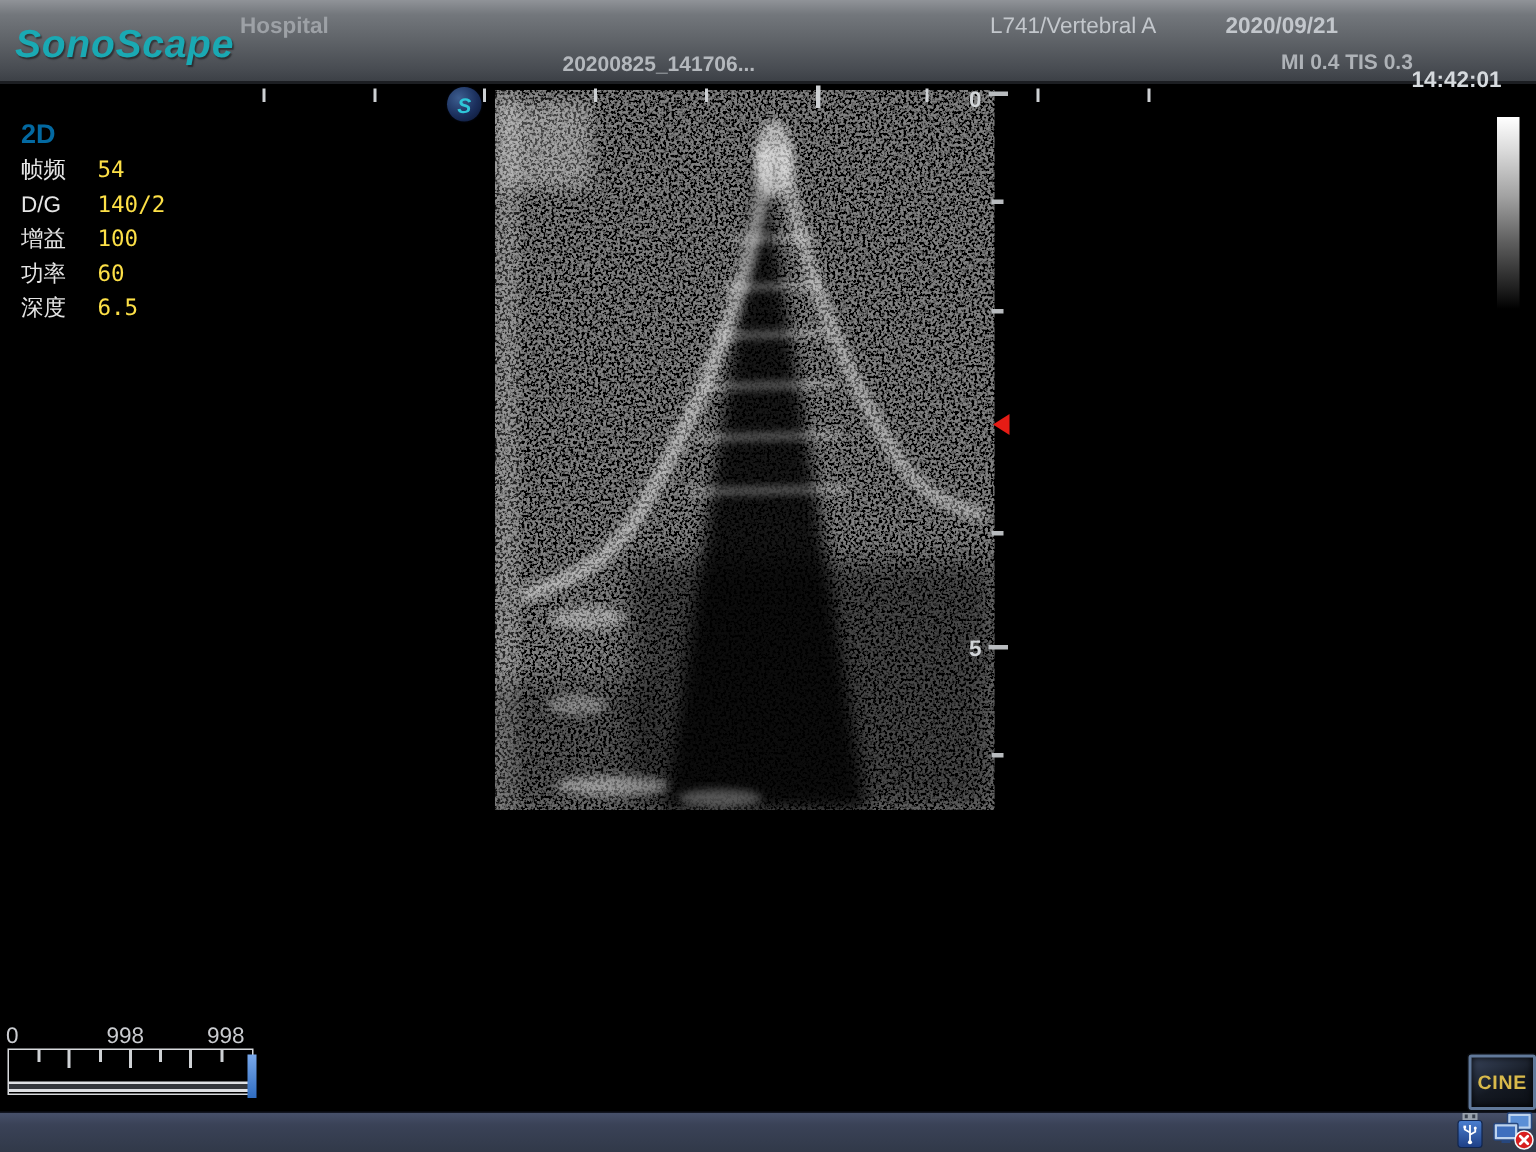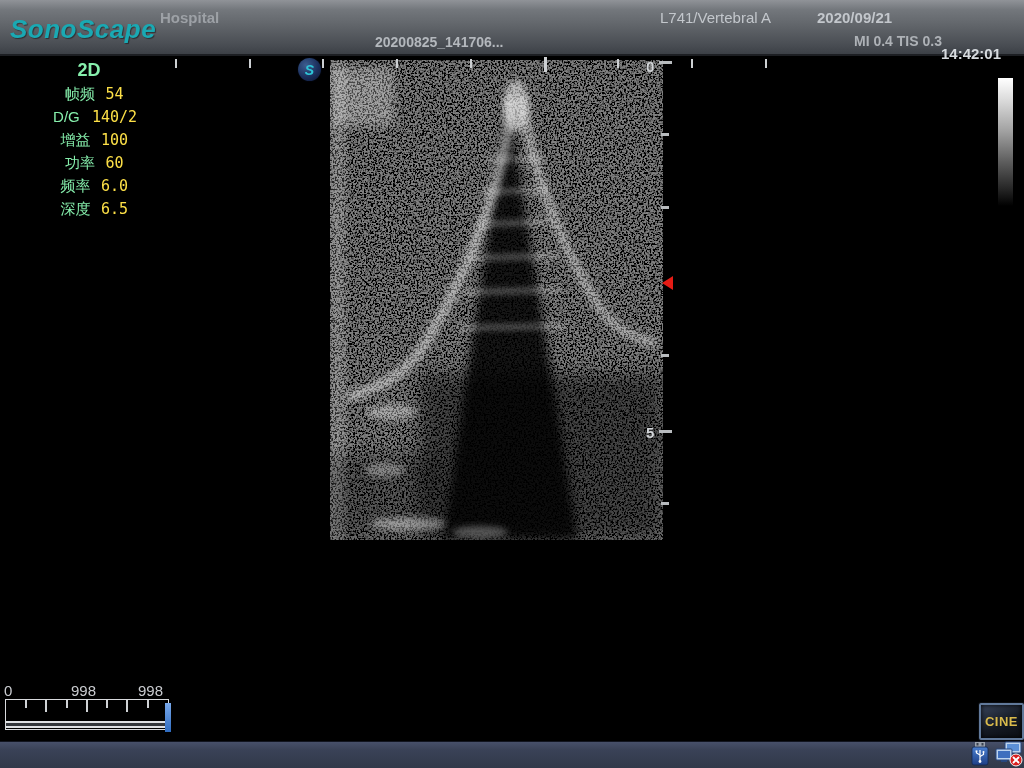--- a/index.html
+++ b/index.html
@@ -5,7 +5,7 @@
   html,body{margin:0;padding:0;background:#000;}
   .screen{
     position:relative;width:1024px;height:768px;background:#000;
-    overflow:hidden;font-family:"Liberation Sans",sans-serif;text-align:center;
+    overflow:hidden;font-family:"Liberation Sans",sans-serif;
     -webkit-font-smoothing:antialiased;
   }
   

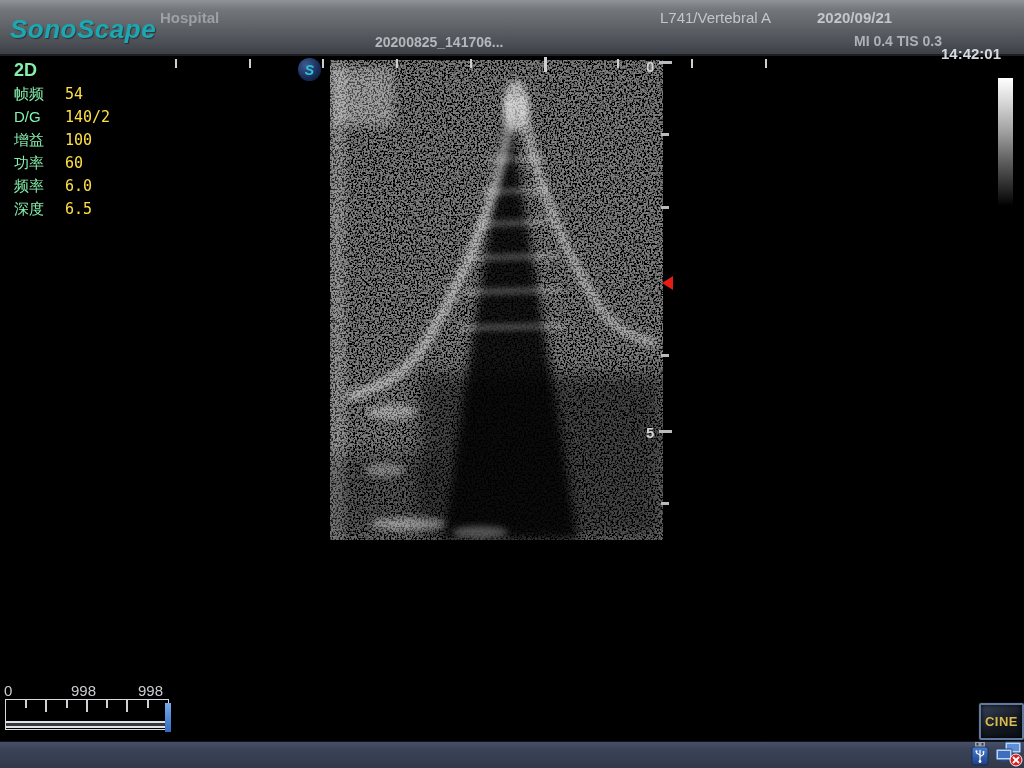--- a/index.html
+++ b/index.html
@@ -26,7 +26,7 @@
   .mi-tis{position:absolute;left:822px;top:33px;font-size:14px;font-weight:bold;color:#aeb2b7;margin-left:32px;}
   
   .params{position:absolute;left:14px;top:60px;width:150px;}
-  .mode{font-size:18px;font-weight:bold;color:#86efac;height:25px;}
+  .mode{font-size:18px;font-weight:bold;color:#0369a1;height:25px;margin-top:19px;}
   .prow{height:23px;font-size:15px;white-space:nowrap;}
   .plabel{display:inline-block;width:51px;color:#86efac;}
   .pvalue{color:#fde047;font-family:"DejaVu Sans Mono",monospace;}

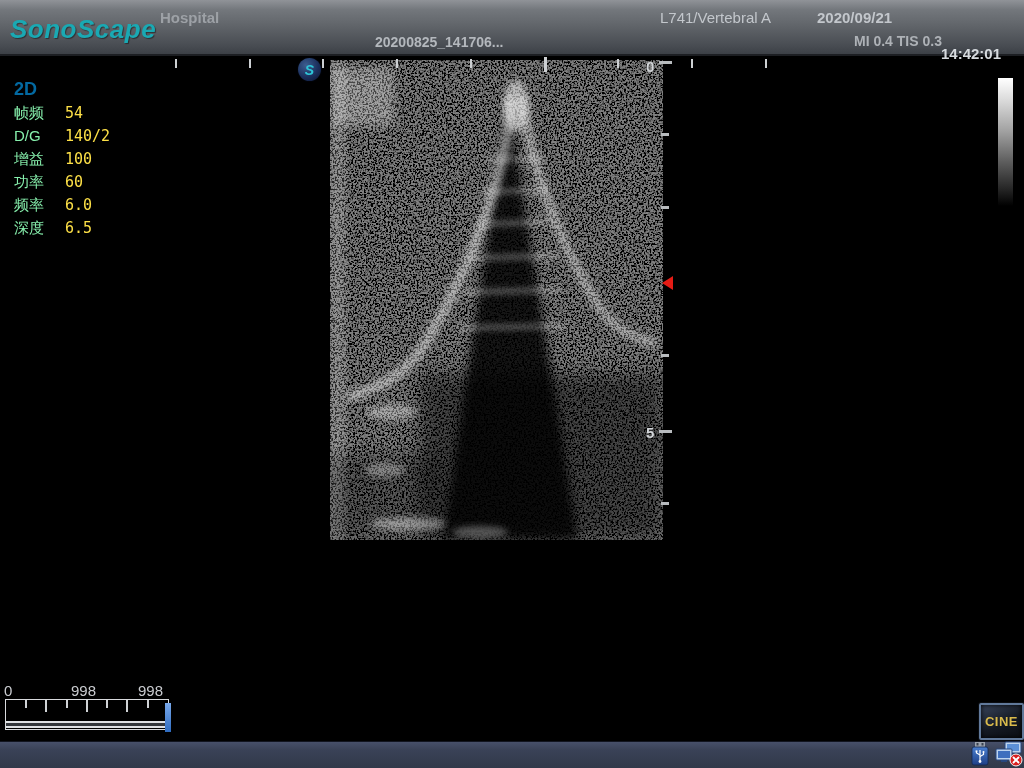--- a/index.html
+++ b/index.html
@@ -28,7 +28,7 @@
   .params{position:absolute;left:14px;top:60px;width:150px;}
   .mode{font-size:18px;font-weight:bold;color:#0369a1;height:25px;margin-top:19px;}
   .prow{height:23px;font-size:15px;white-space:nowrap;}
-  .plabel{display:inline-block;width:51px;color:#86efac;}
+  .plabel{display:inline-block;width:51px;color:#e5e5e5;}
   .pvalue{color:#fde047;font-family:"DejaVu Sans Mono",monospace;}
   
   .h-tick{position:absolute;top:59px;width:2px;height:9px;background:#cdd0d3;}

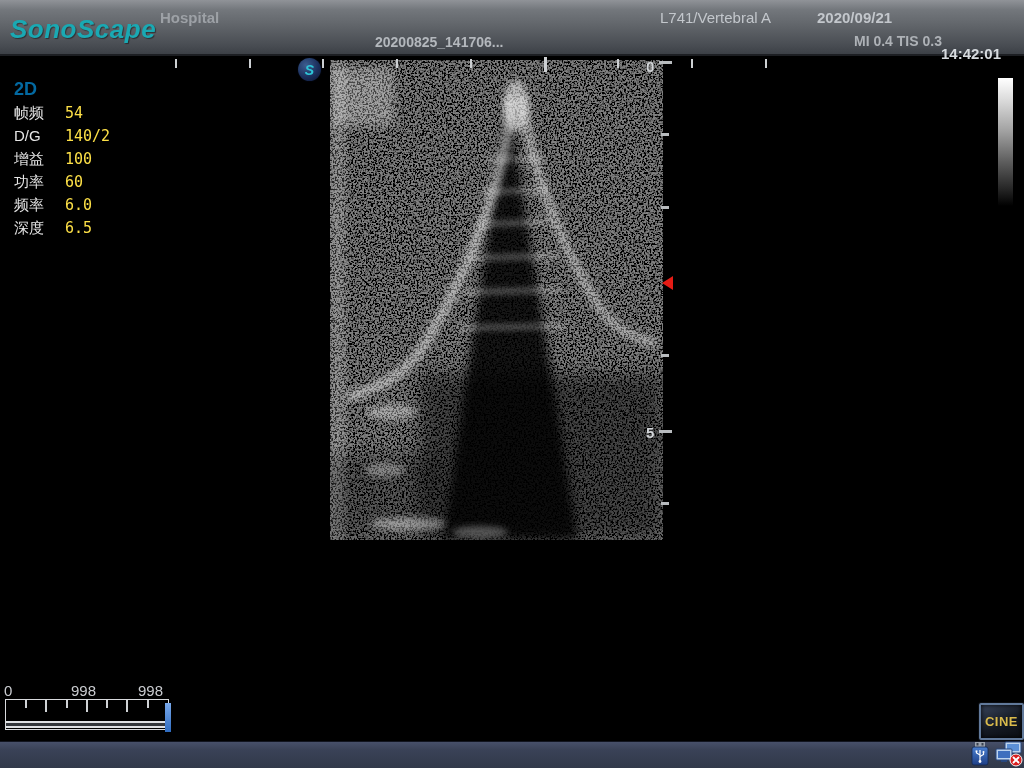--- a/index.html
+++ b/index.html
@@ -110,9 +110,6 @@
     </div>
     <div class="prow">
       <span class="plabel">功率</span><span class="pvalue">60</span>
-    </div>
-    <div class="prow">
-      <span class="plabel">频率</span><span class="pvalue">6.0</span>
     </div>
     <div class="prow">
       <span class="plabel">深度</span><span class="pvalue">6.5</span>

